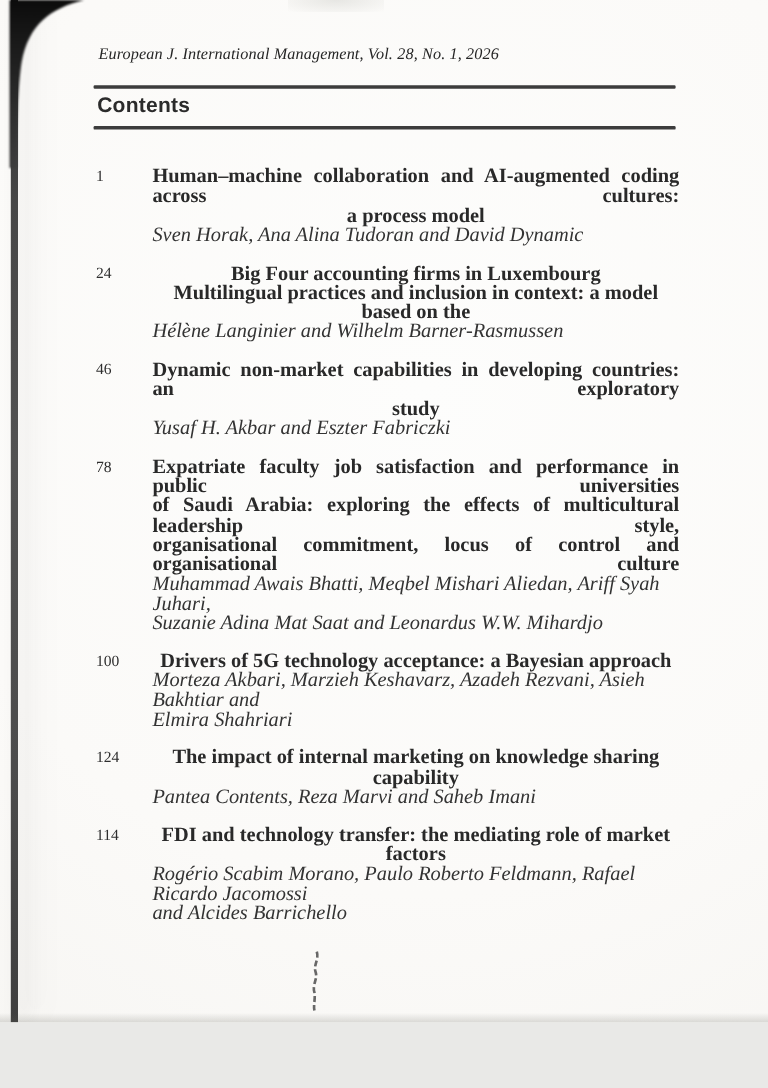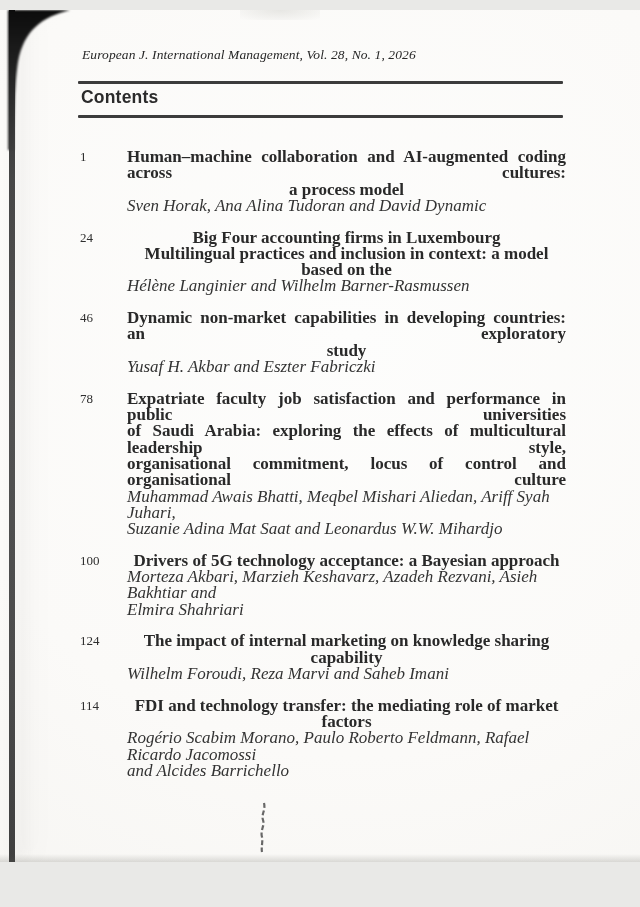--- a/index.html
+++ b/index.html
@@ -11,7 +11,7 @@
     position: relative;
     width: 640px;
     height: 852px;
-    margin: 10px auto;
+    margin: 0 auto;
     overflow: hidden;
     background:
       radial-gradient(ellipse 120% 90% at 55% 38%, #fdfdfc 0%, #fbfaf8 55%, #f5f4f1 100%);

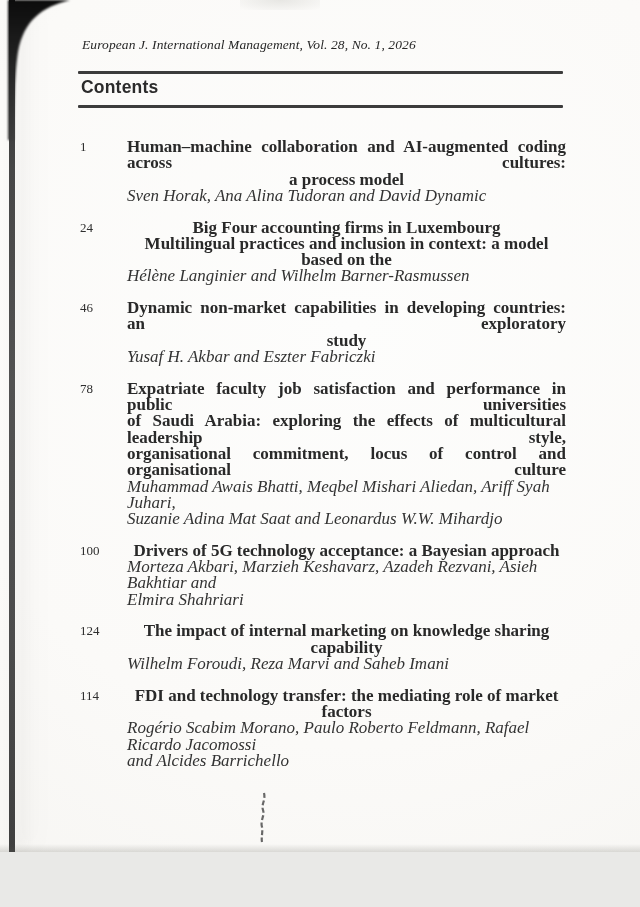--- a/index.html
+++ b/index.html
@@ -226,7 +226,7 @@
             <div class="title-line">The impact of internal marketing on knowledge sharing capability</div>
           </div>
         <div class="article-authors">
-            <div class="authors-line">Wilhelm Foroudi, Reza Marvi and Saheb Imani</div>
+            <div class="authors-line">Pantea Contents, Reza Marvi and Saheb Imani</div>
           </div>
       </div>
     </div>

